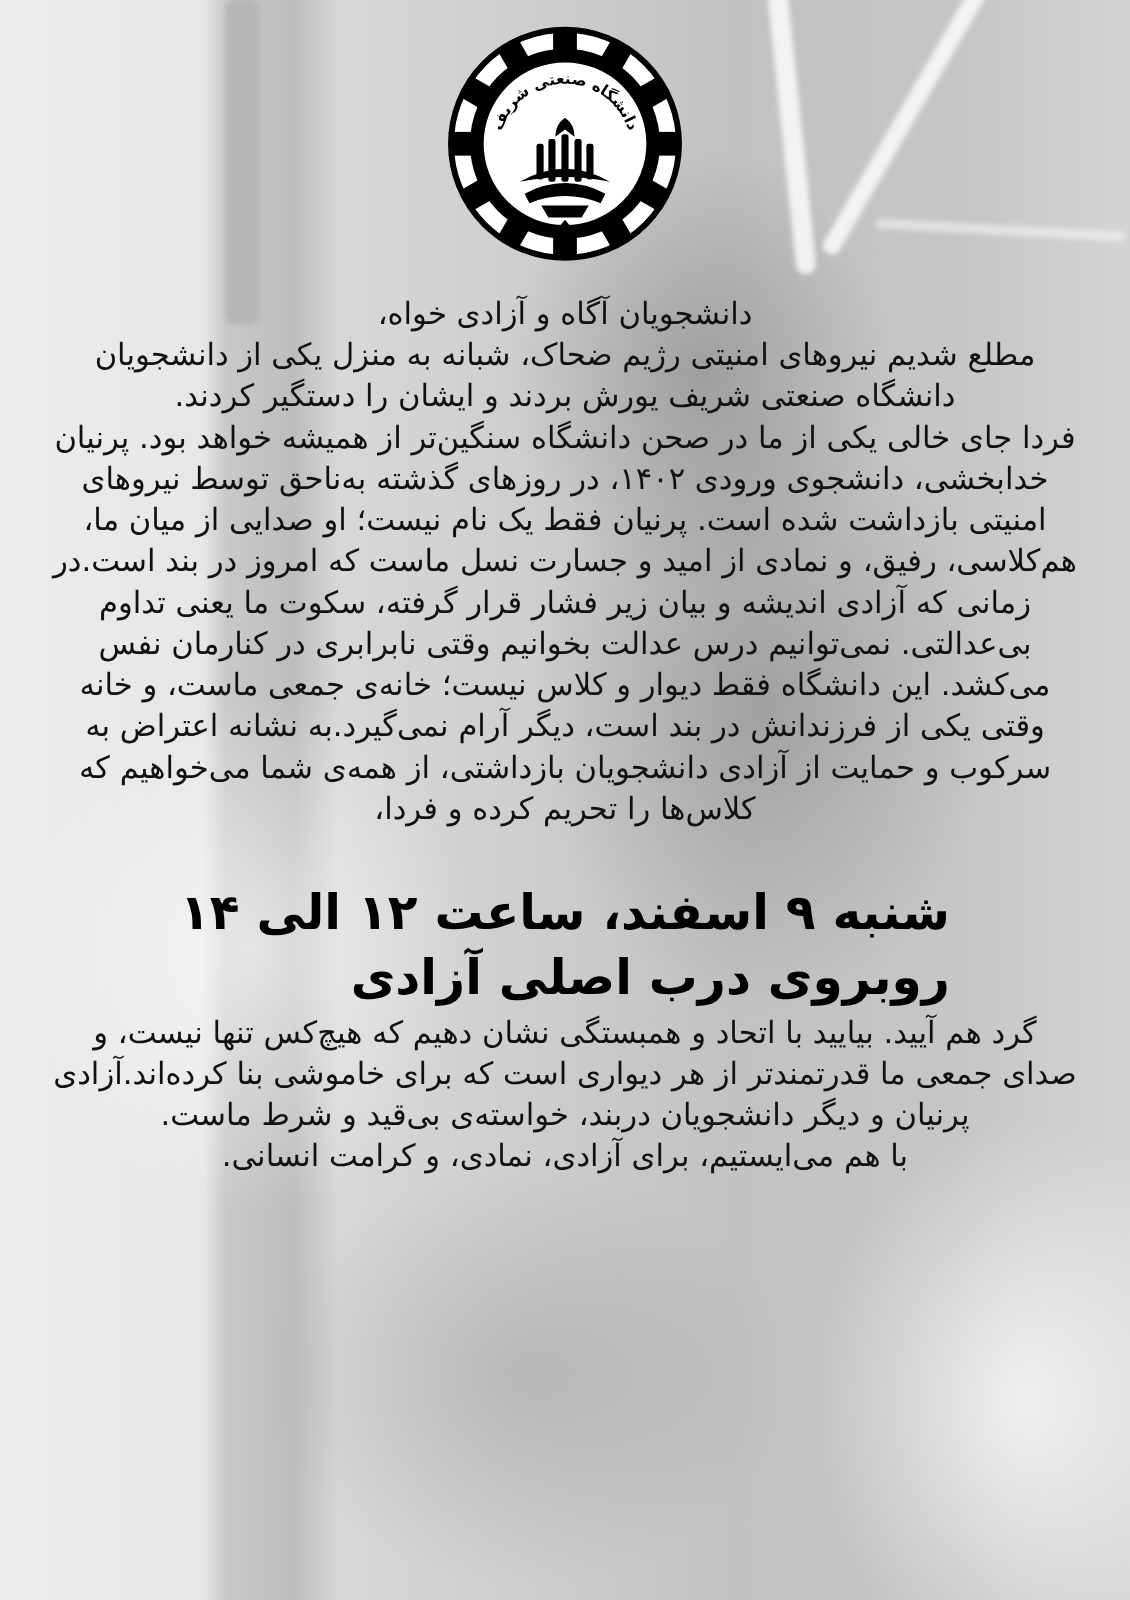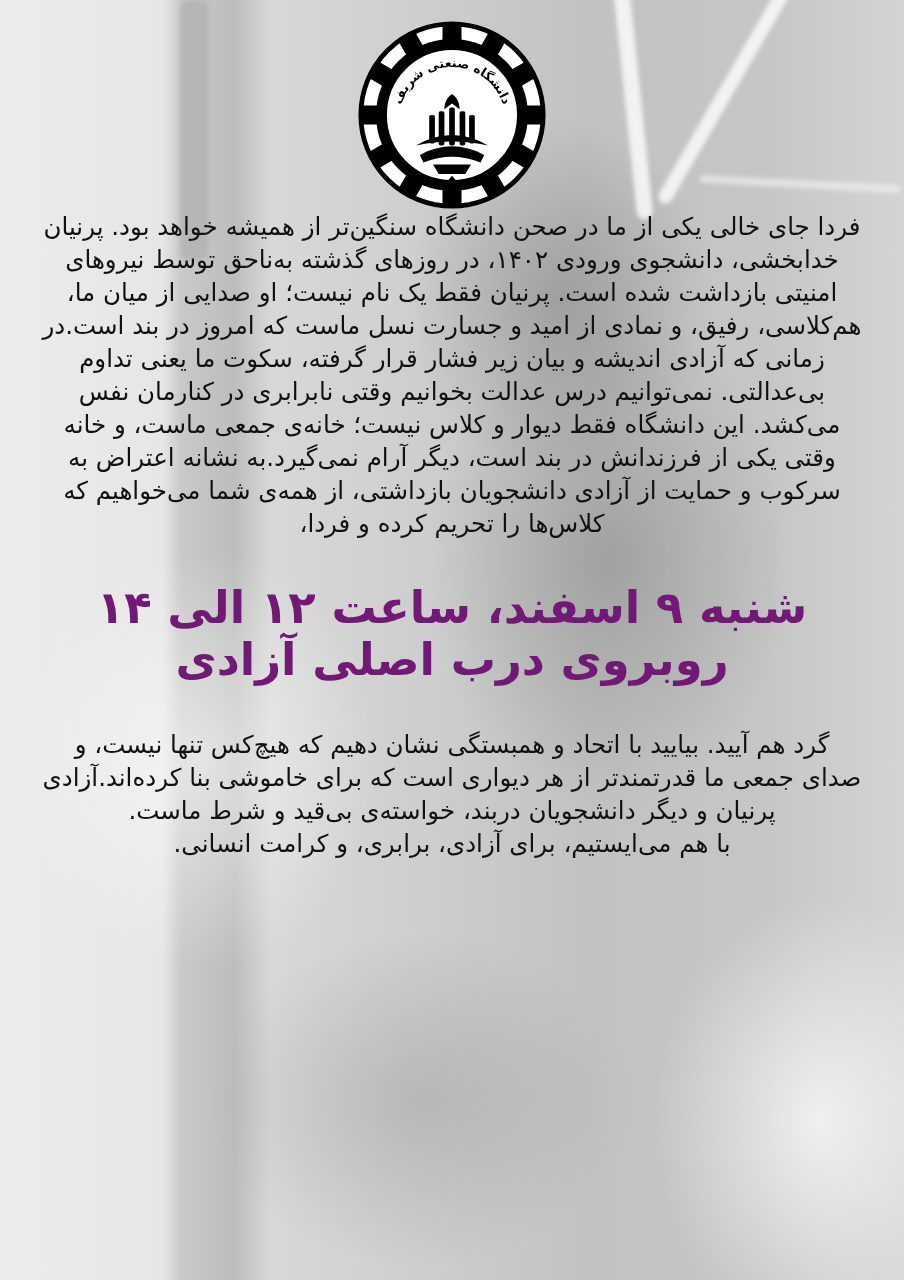--- a/index.html
+++ b/index.html
@@ -135,6 +135,10 @@
     </g>
   </svg>
 
+  <div class="text-block intro">
+    <p>دانشجویان آگاه و آزادی خواه،</p>
+    <p>مطلع شدیم نیروهای امنیتی رژیم ضحاک، شبانه به منزل یکی از دانشجویان دانشگاه صنعتی شریف یورش بردند و ایشان را دستگیر کردند.</p>
+  </div>
 
   <div class="text-block appeal">
     <p>فردا جای خالی یکی از ما در صحن دانشگاه سنگین‌تر از همیشه خواهد بود. پرنیان خدابخشی، دانشجوی ورودی ۱۴۰۲، در روزهای گذشته به‌ناحق توسط نیروهای امنیتی بازداشت شده است. پرنیان فقط یک نام نیست؛ او صدایی از میان ما، هم‌کلاسی، رفیق، و نمادی از امید و جسارت نسل ماست که امروز در بند است.در زمانی که آزادی اندیشه و بیان زیر فشار قرار گرفته، سکوت ما یعنی تداوم بی‌عدالتی. نمی‌توانیم درس عدالت بخوانیم وقتی نابرابری در کنارمان نفس می‌کشد. این دانشگاه فقط دیوار و کلاس نیست؛ خانه‌ی جمعی ماست، و خانه وقتی یکی از فرزندانش در بند است، دیگر آرام نمی‌گیرد.به نشانه اعتراض به سرکوب و حمایت از آزادی دانشجویان بازداشتی، از همه‌ی شما می‌خواهیم که کلاس‌ها را تحریم کرده و فردا،</p>

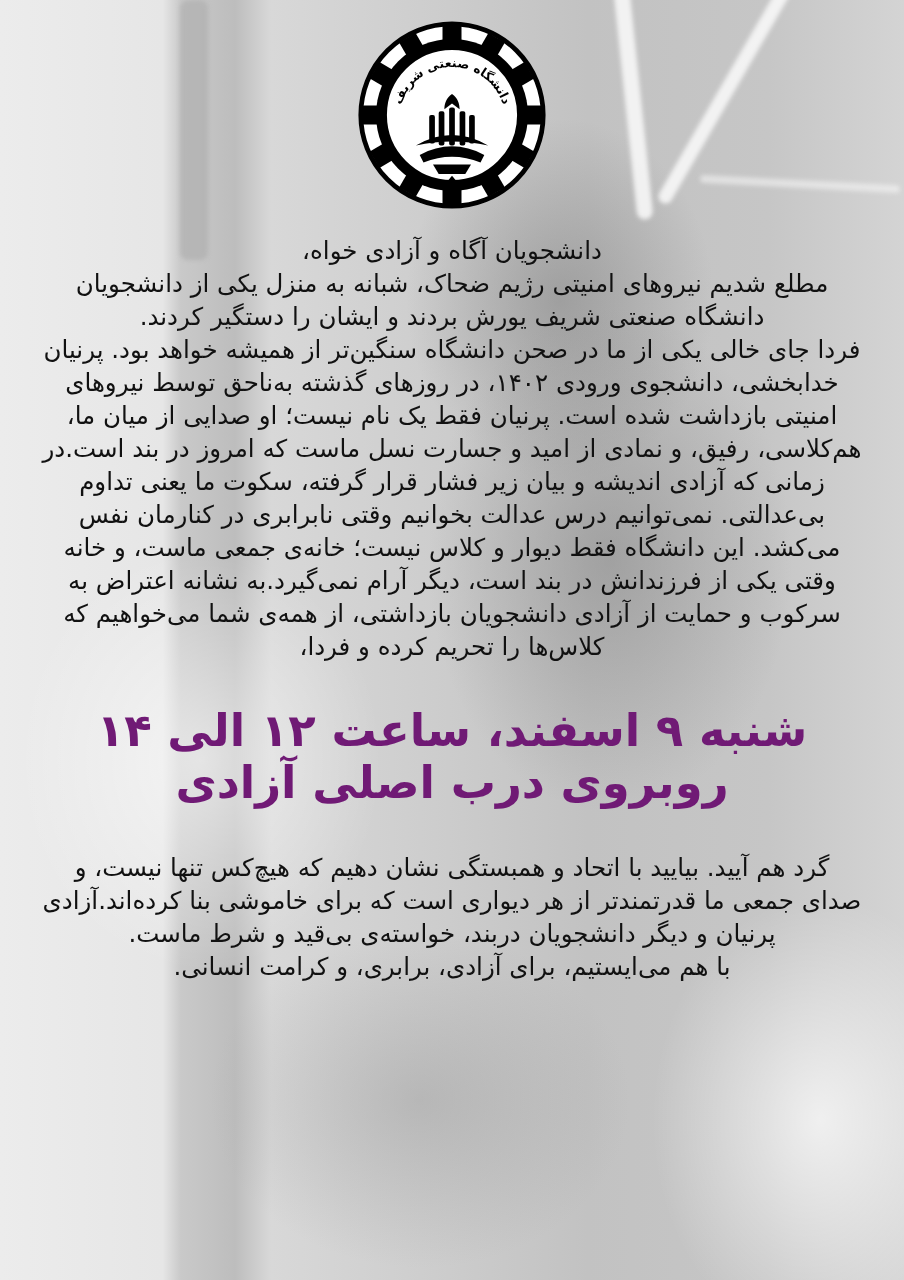--- a/index.html
+++ b/index.html
@@ -65,10 +65,9 @@
     }
     .event {
       direction: rtl;
-      text-align: center;
-      color: #701a75;
+      color: #000000;
       font-weight: bold;
-      font-size: 45px;
+      font-size: 39px;
       line-height: 52px;
       margin-top: 42px;
     }

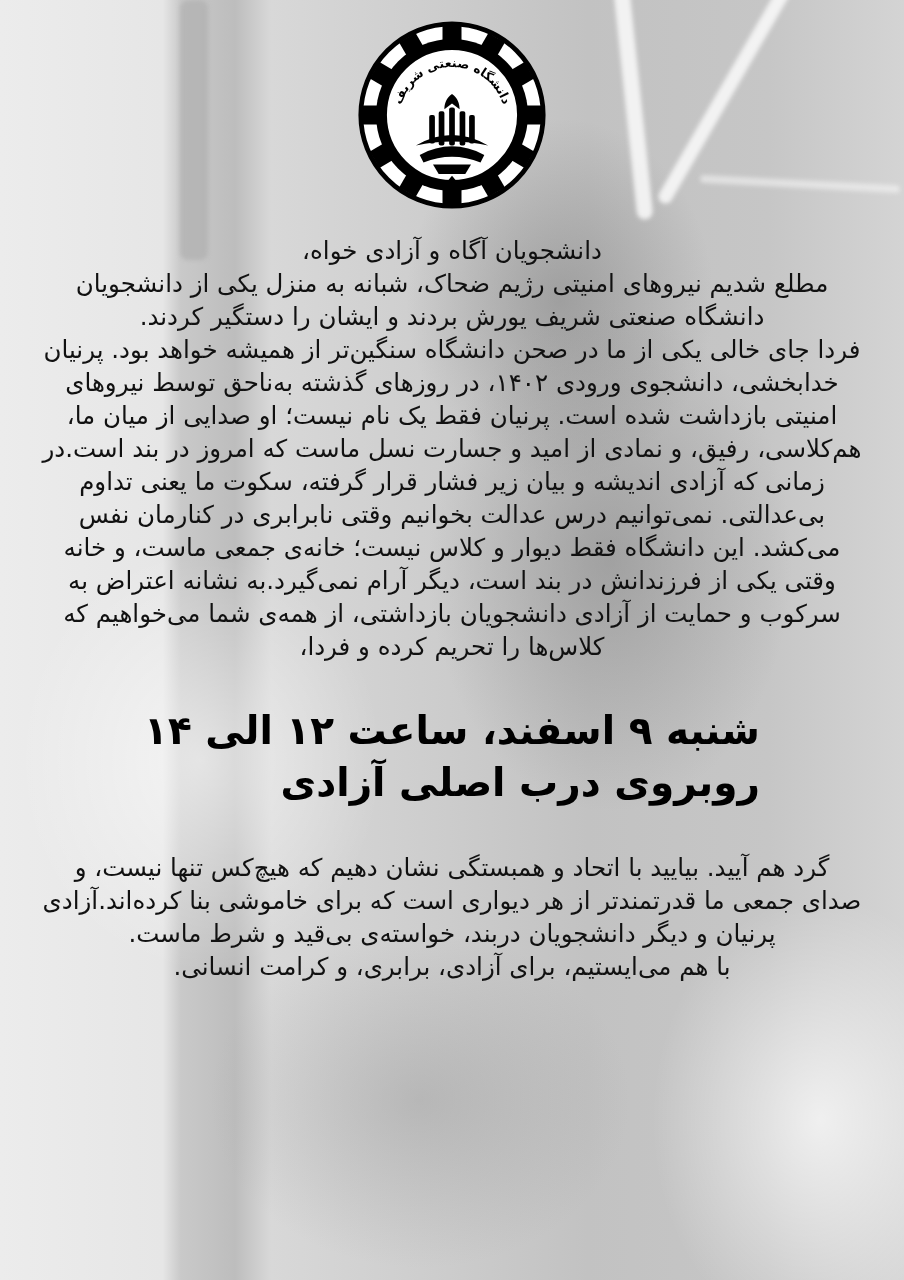--- a/index.html
+++ b/index.html
@@ -73,7 +73,6 @@
     }
     .event p { margin: 0; }
     .closing {
-      margin-top: 42px;
     }
   </style>
 </head>

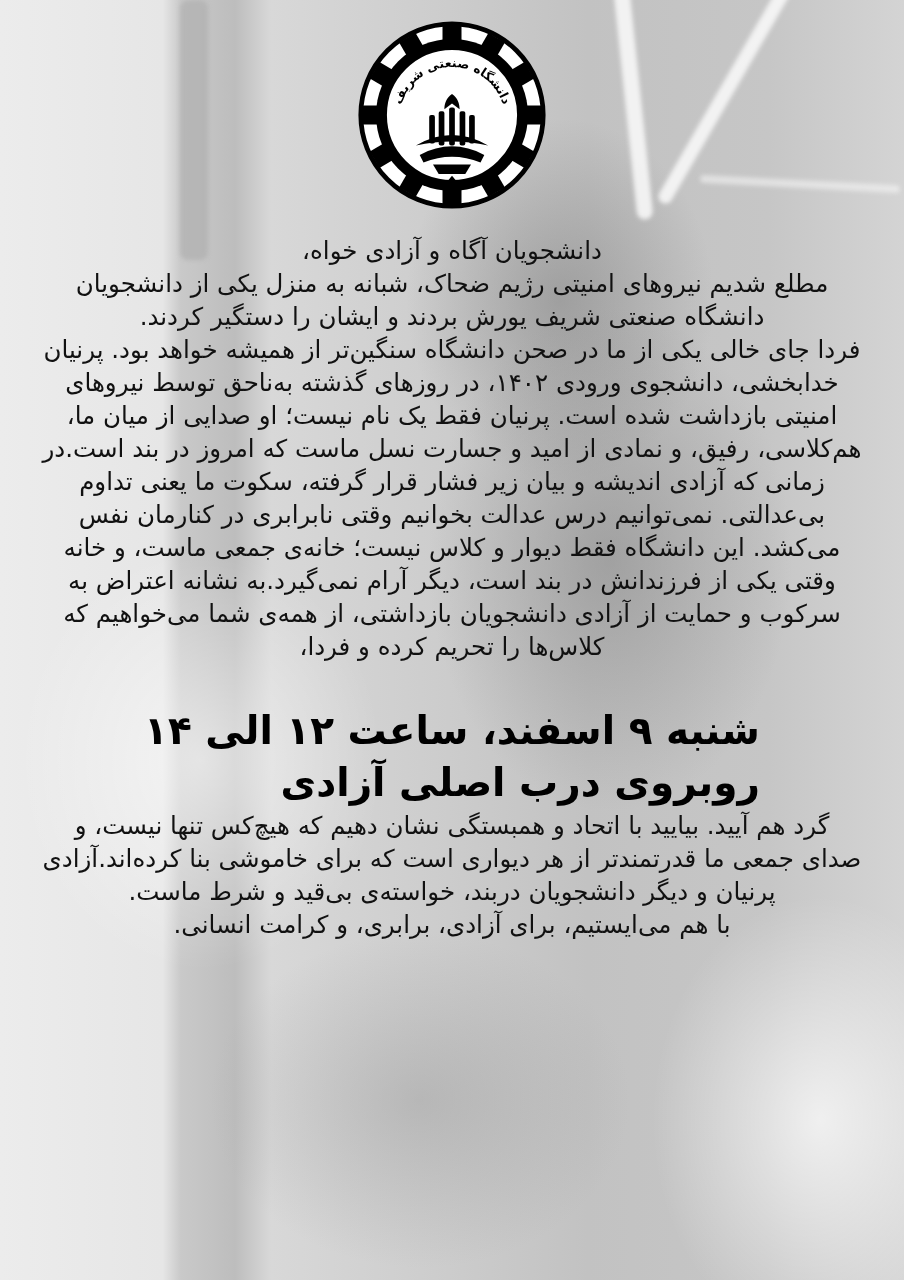--- a/index.html
+++ b/index.html
@@ -149,7 +149,7 @@
 
   <div class="text-block closing">
     <p>گرد هم آیید. بیایید با اتحاد و همبستگی نشان دهیم که هیچ‌کس تنها نیست، و صدای جمعی ما قدرتمندتر از هر دیواری است که برای خاموشی بنا کرده‌اند.آزادی پرنیان و دیگر دانشجویان دربند، خواسته‌ی بی‌قید و شرط ماست.</p>
-    <p>با هم می‌ایستیم، برای آزادی، برابری، و کرامت انسانی.</p>
+    <p>با هم می‌ایستیم، برای آزادی، نمادی، و کرامت انسانی.</p>
   </div>
 
 </div>

